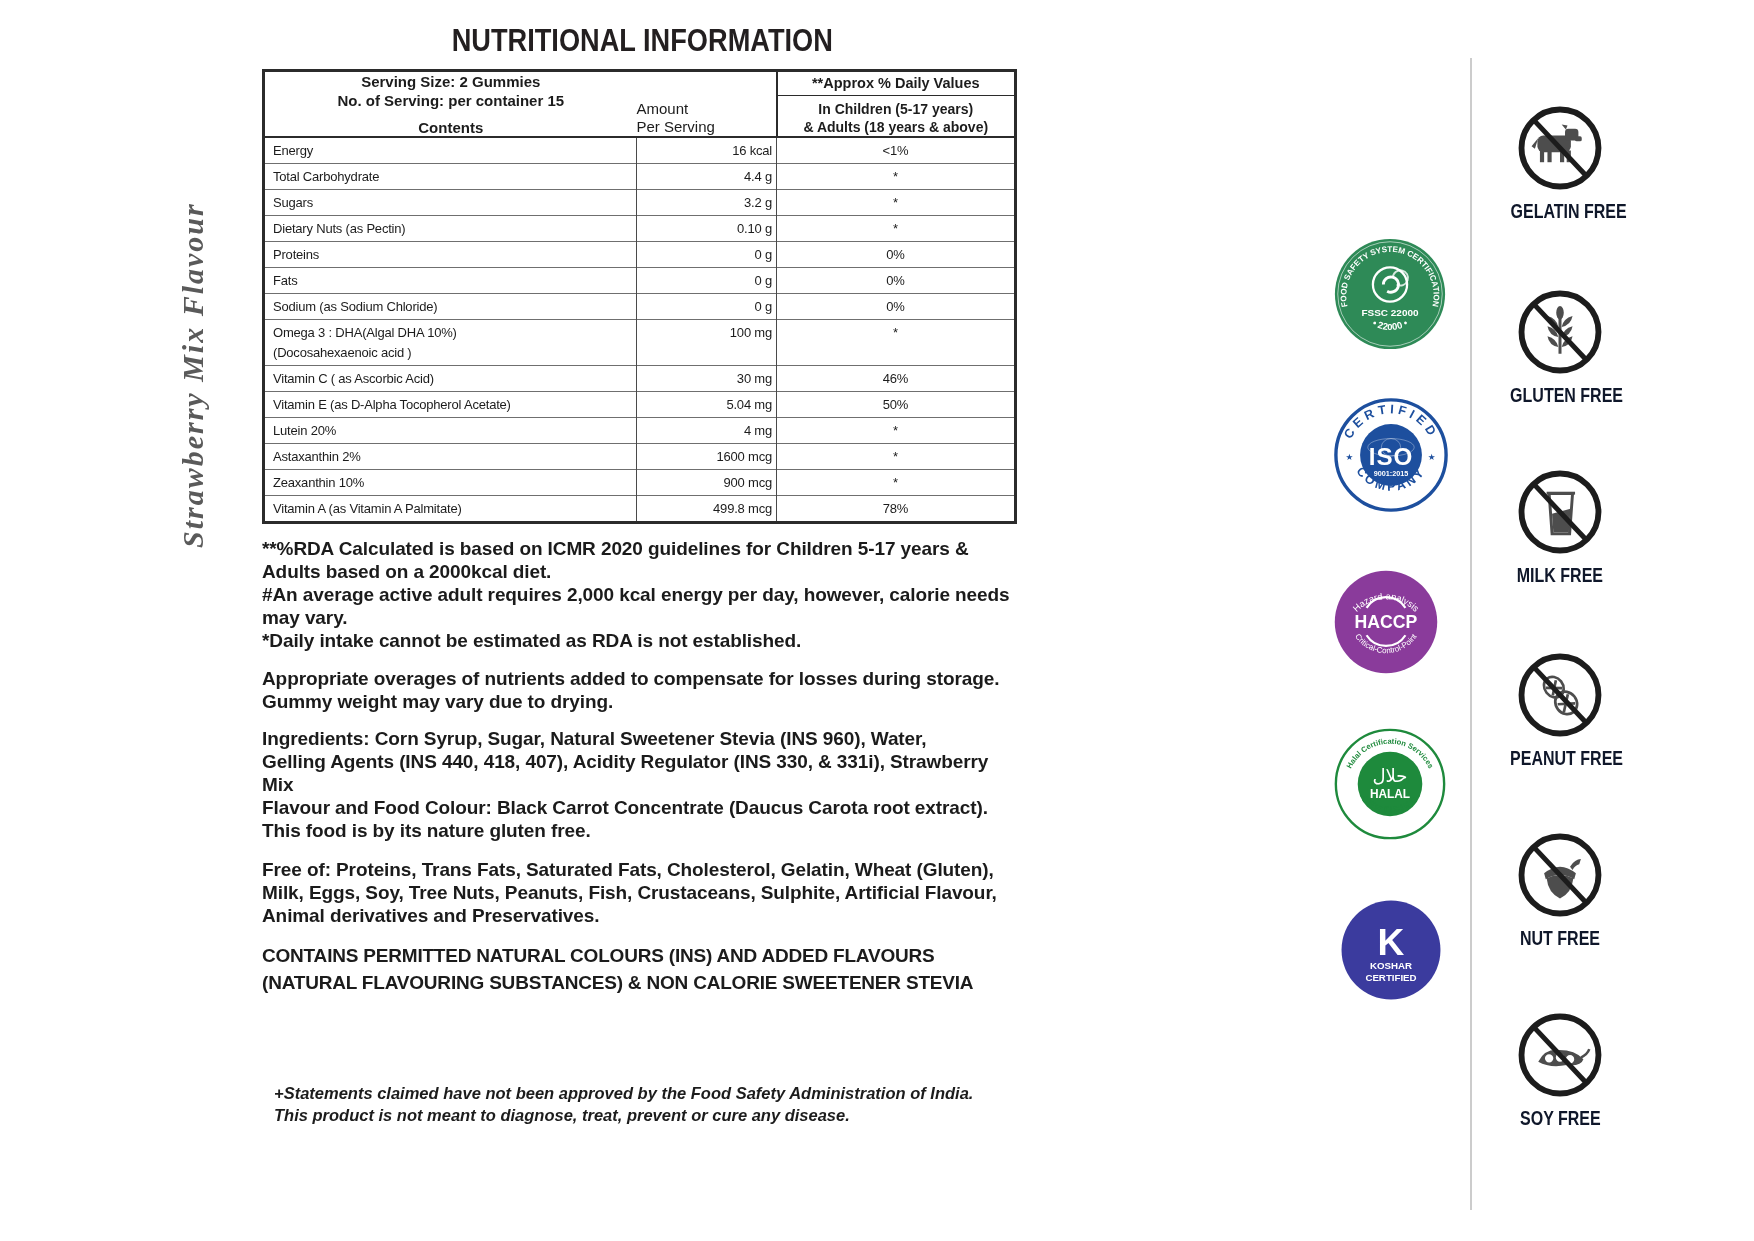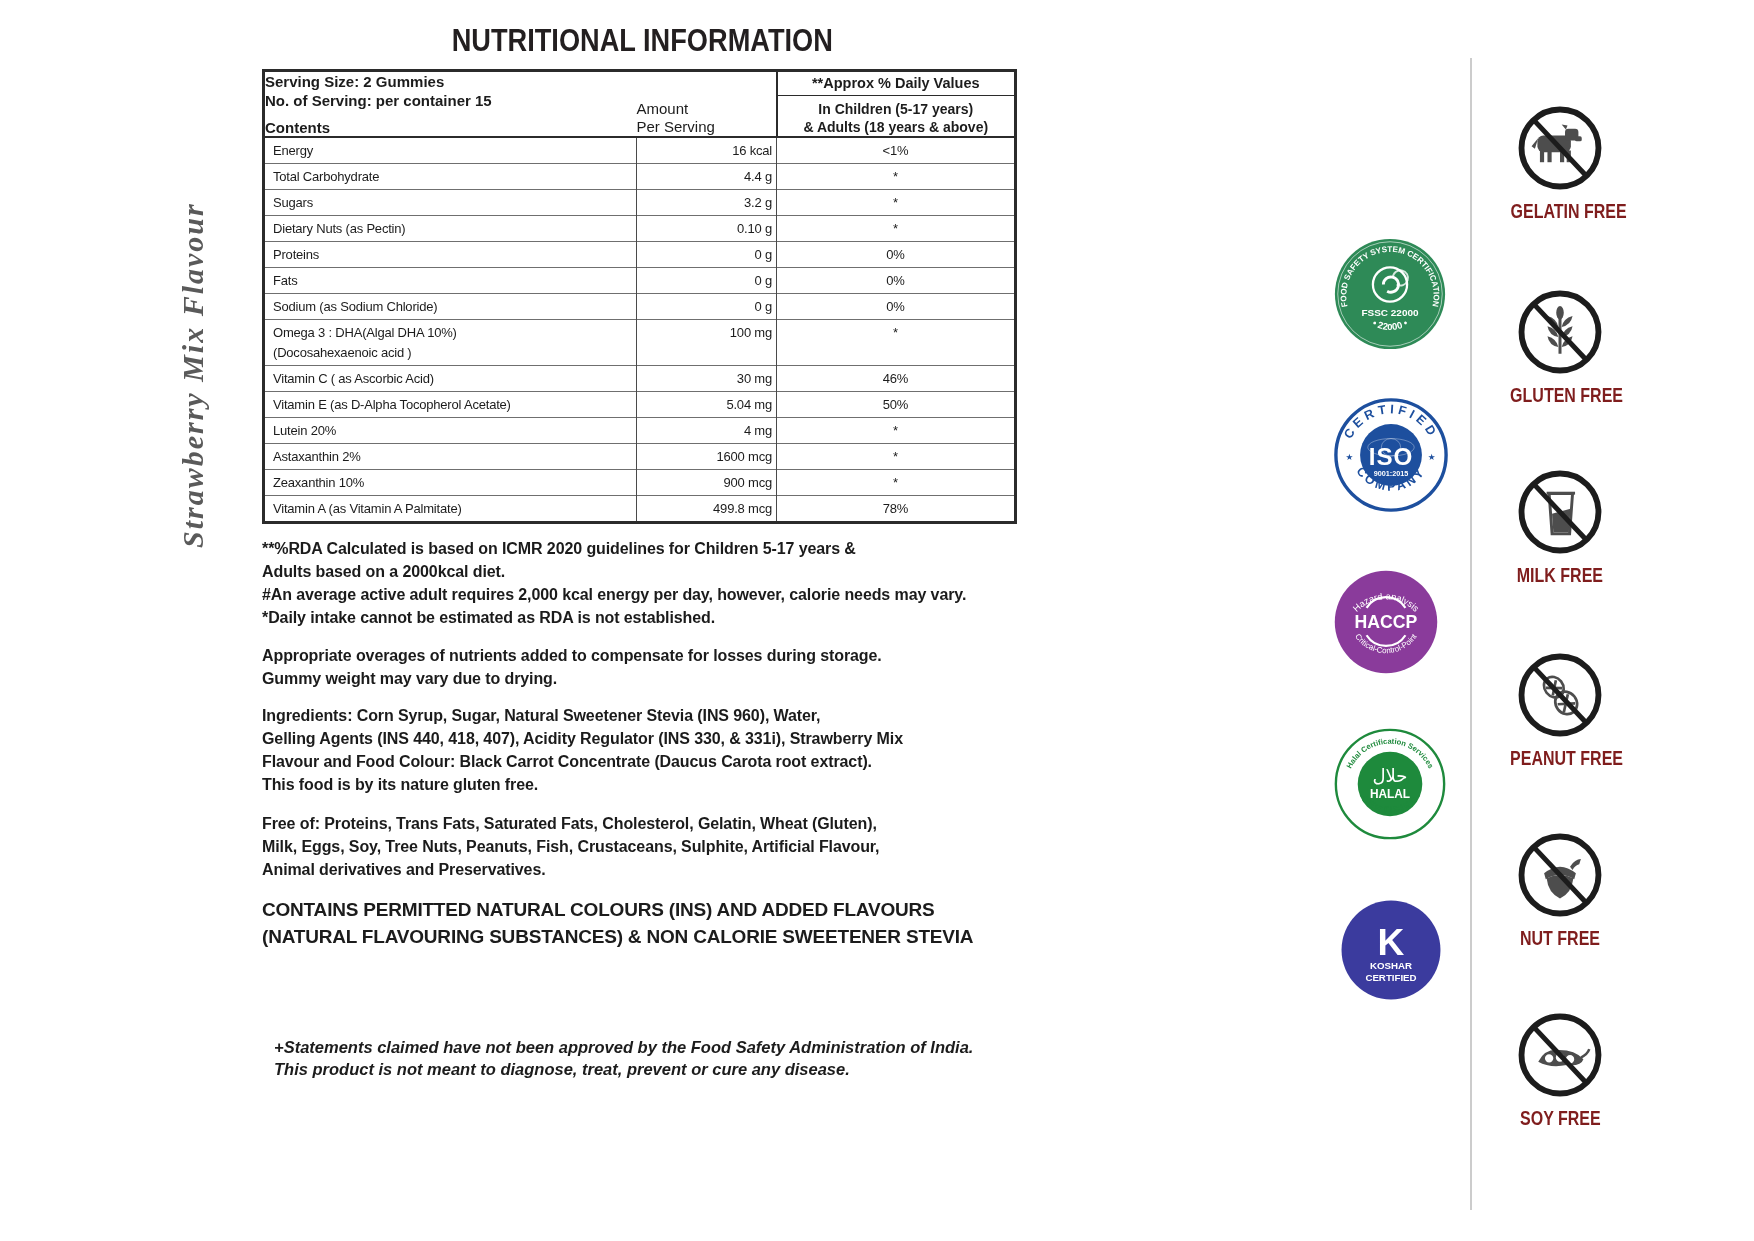--- a/index.html
+++ b/index.html
@@ -26,7 +26,7 @@
   table.ntable { border-collapse:collapse; width:752px; border:3px solid #2b2b2b; table-layout:fixed; }
   .ntable col.c1{width:373px}.ntable col.c2{width:140px}.ntable col.c3{width:239px}
   .ntable th, .ntable td { font-weight:normal; padding:0; }
-  .hd-left { vertical-align:top; text-align:left; padding:5px 6px 2px 8px; height:64px;margin-top:12px; }
+  .hd-left { vertical-align:top; text-align:center; padding:5px 6px 2px 8px; height:64px;margin-top:12px; }
   .hd-left .srv { font-weight:bold; font-size:15px; line-height:19px; }
   .hd-left .contents { font-weight:bold; font-size:15px; margin-top:9px; }
   .hd-amt { vertical-align:bottom; text-align:left; padding:0 0 3px 28px;

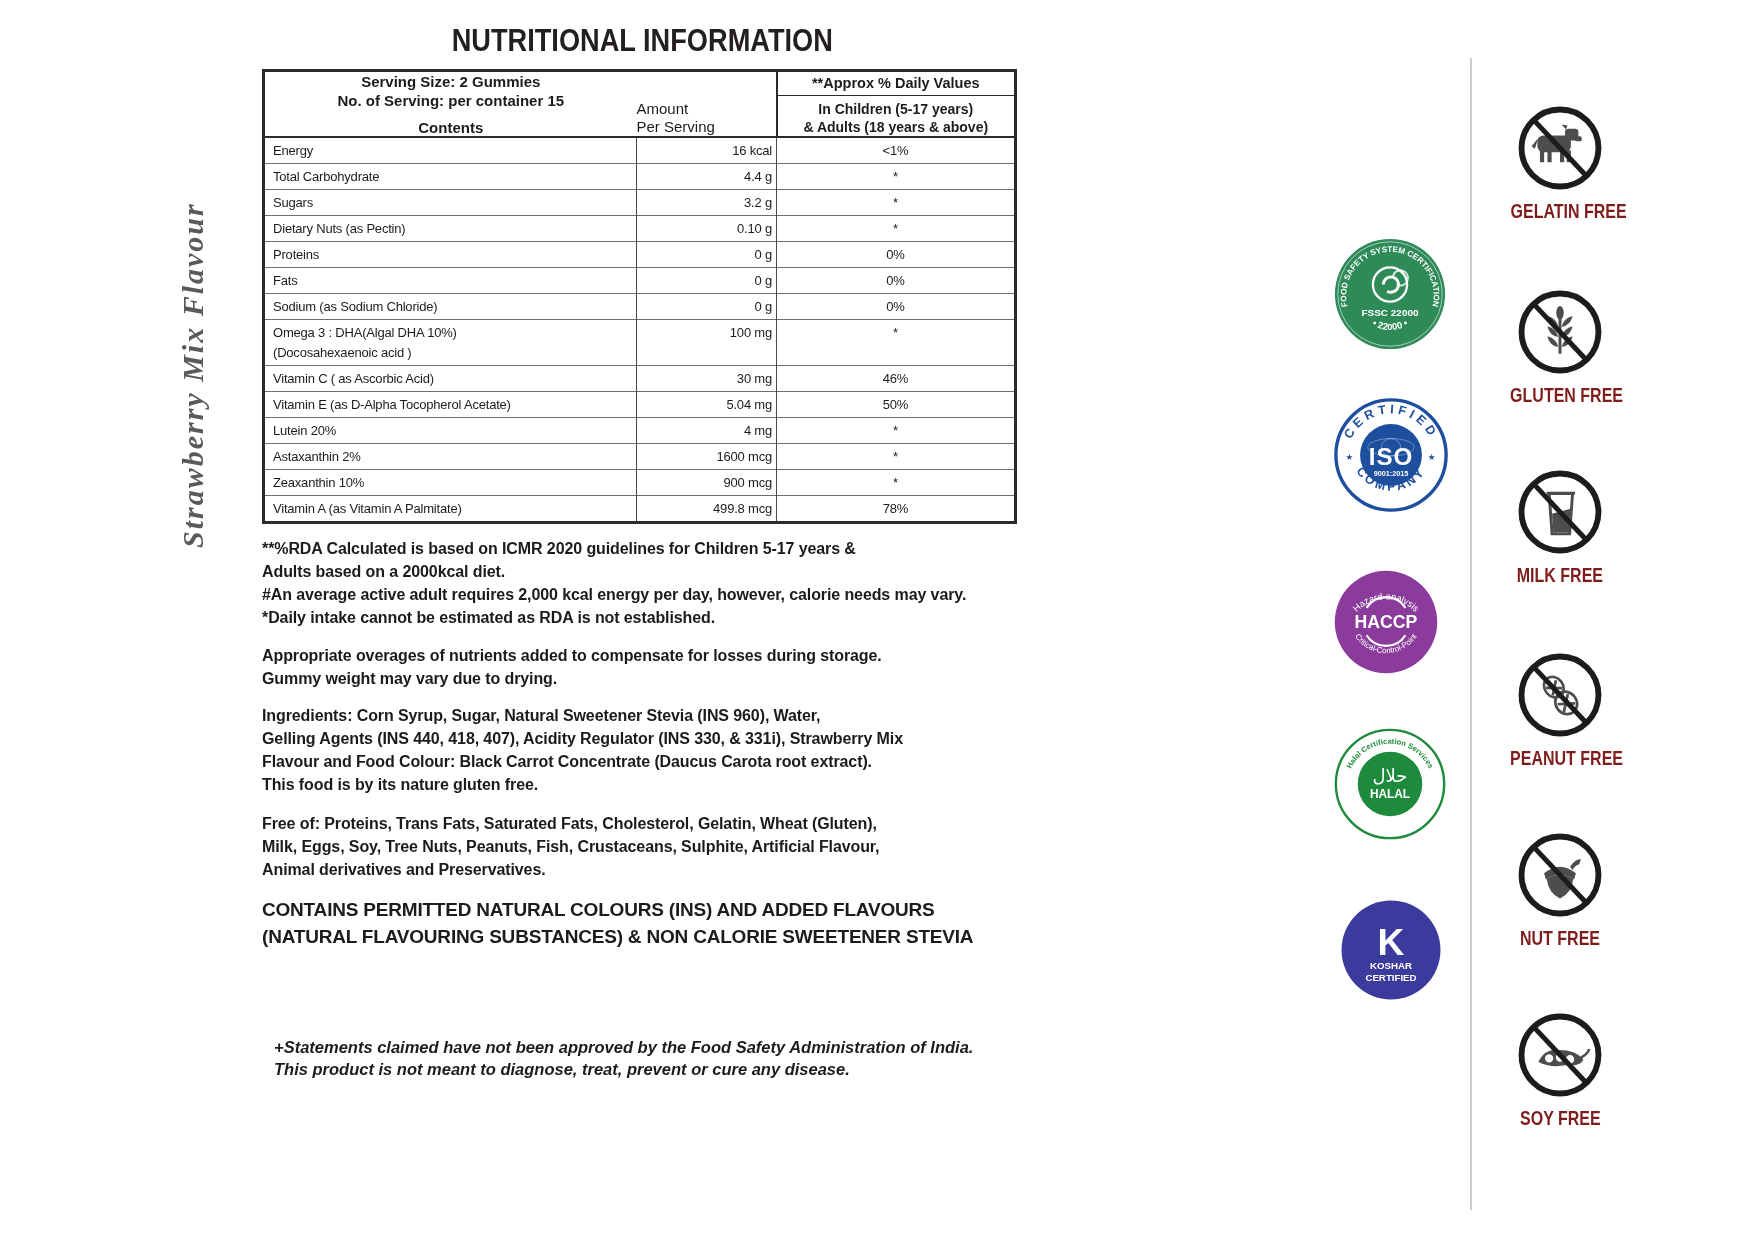--- a/index.html
+++ b/index.html
@@ -60,7 +60,7 @@
   .freefrom { position:absolute; left:1496px; top:100px; width:128px; }
   .ff-item { position:absolute; left:0; width:128px; text-align:center; }
   .ff-item svg { display:block; margin:0 auto; }
-  .ff-label { margin-top:6px; font-weight:bold; font-size:20px; color:#7f1d1d; white-space:nowrap; }
+  .ff-label { margin-top:6px; font-weight:bold; font-size:20px; color:#0f172a; white-space:nowrap; }
   .ff-label span { display:inline-block; transform:scaleX(0.8); transform-origin:center; }
 </style>
 </head>

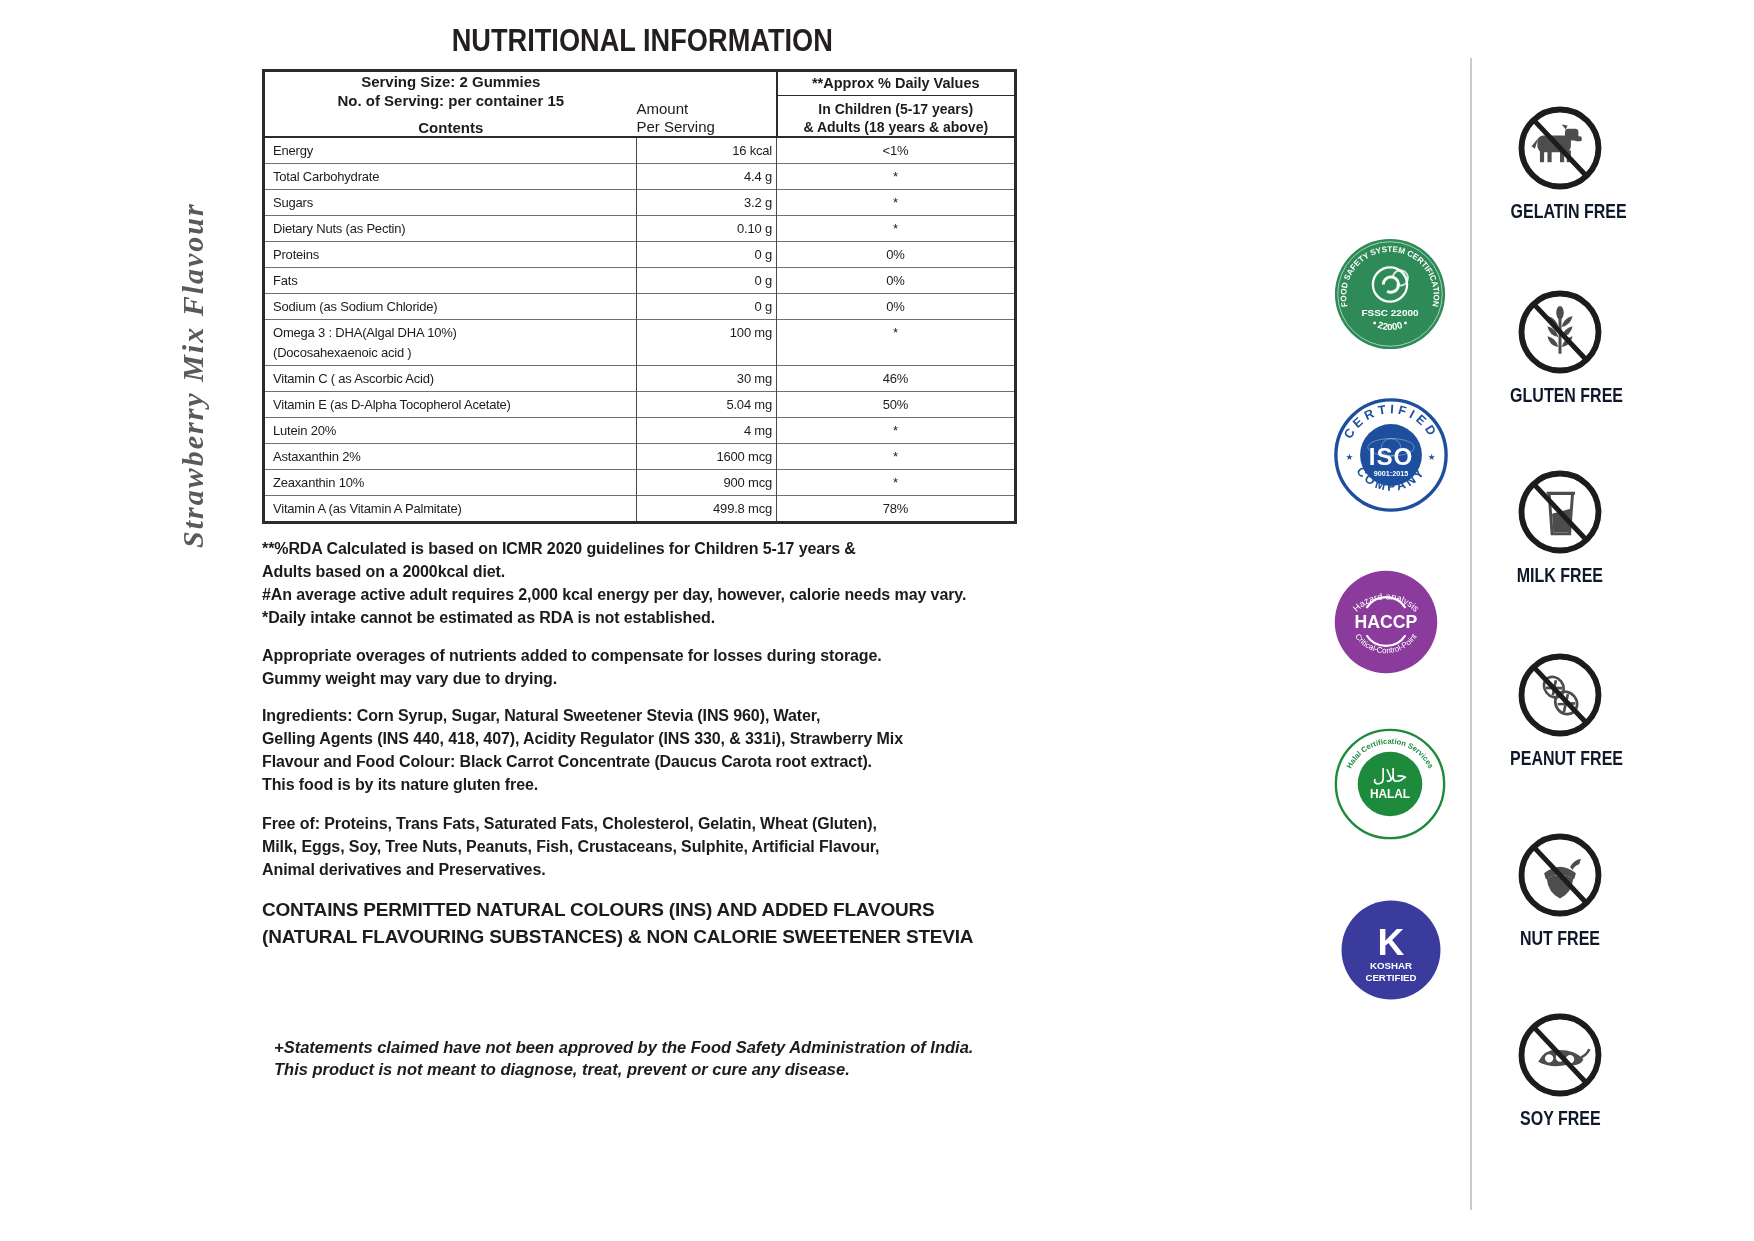--- a/index.html
+++ b/index.html
@@ -42,7 +42,7 @@
   .ntable tbody td.amt { border-left:1.5px solid #4a4a4a; text-align:right; padding-left:30px; }
   .ntable tbody td.dv  { border-left:1.5px solid #4a4a4a; text-align:center; }
 
-  .note { font-weight:bold; font-size:16px; line-height:23px; letter-spacing:-0.1px; color:#1b1b1b; }
+  .note { font-weight:bold; font-size:19px; line-height:23px; letter-spacing:-0.1px; color:#1b1b1b; }
   .n1 { margin-top:13px; } .n2 { margin-top:15px; } .n3 { margin-top:14px; } .n4 { margin-top:16px; }
   .contains { margin-top:15px; font-weight:bold; font-size:19px; line-height:27px; letter-spacing:-0.2px; }
   .disclaimer { margin-top:86px; padding-left:12px; font-weight:bold; font-style:italic;

